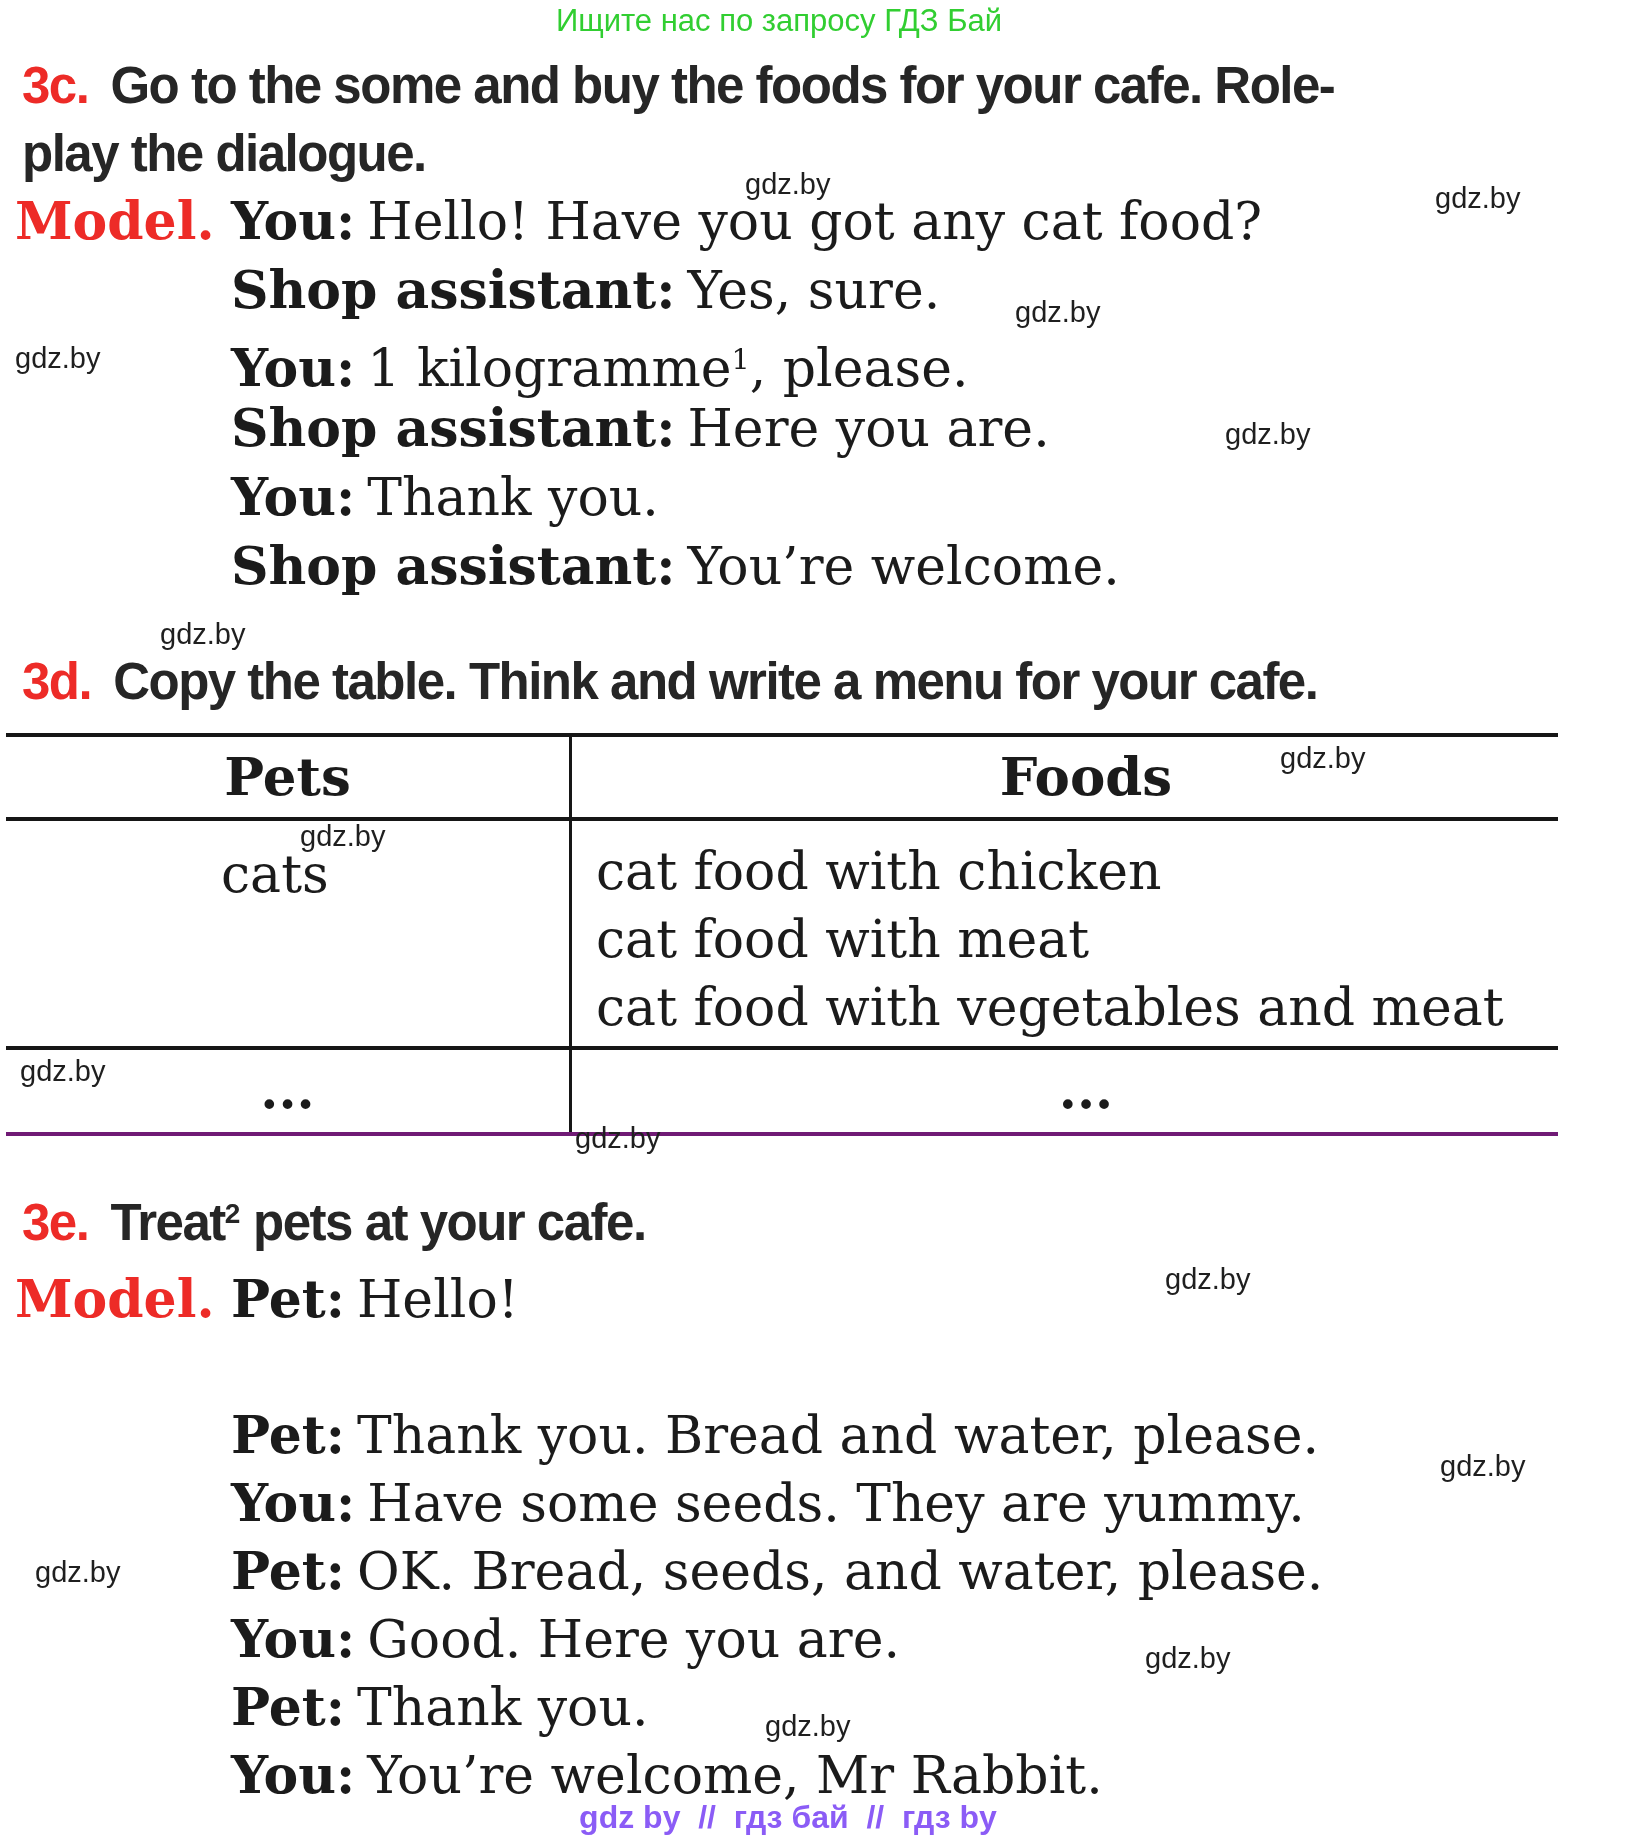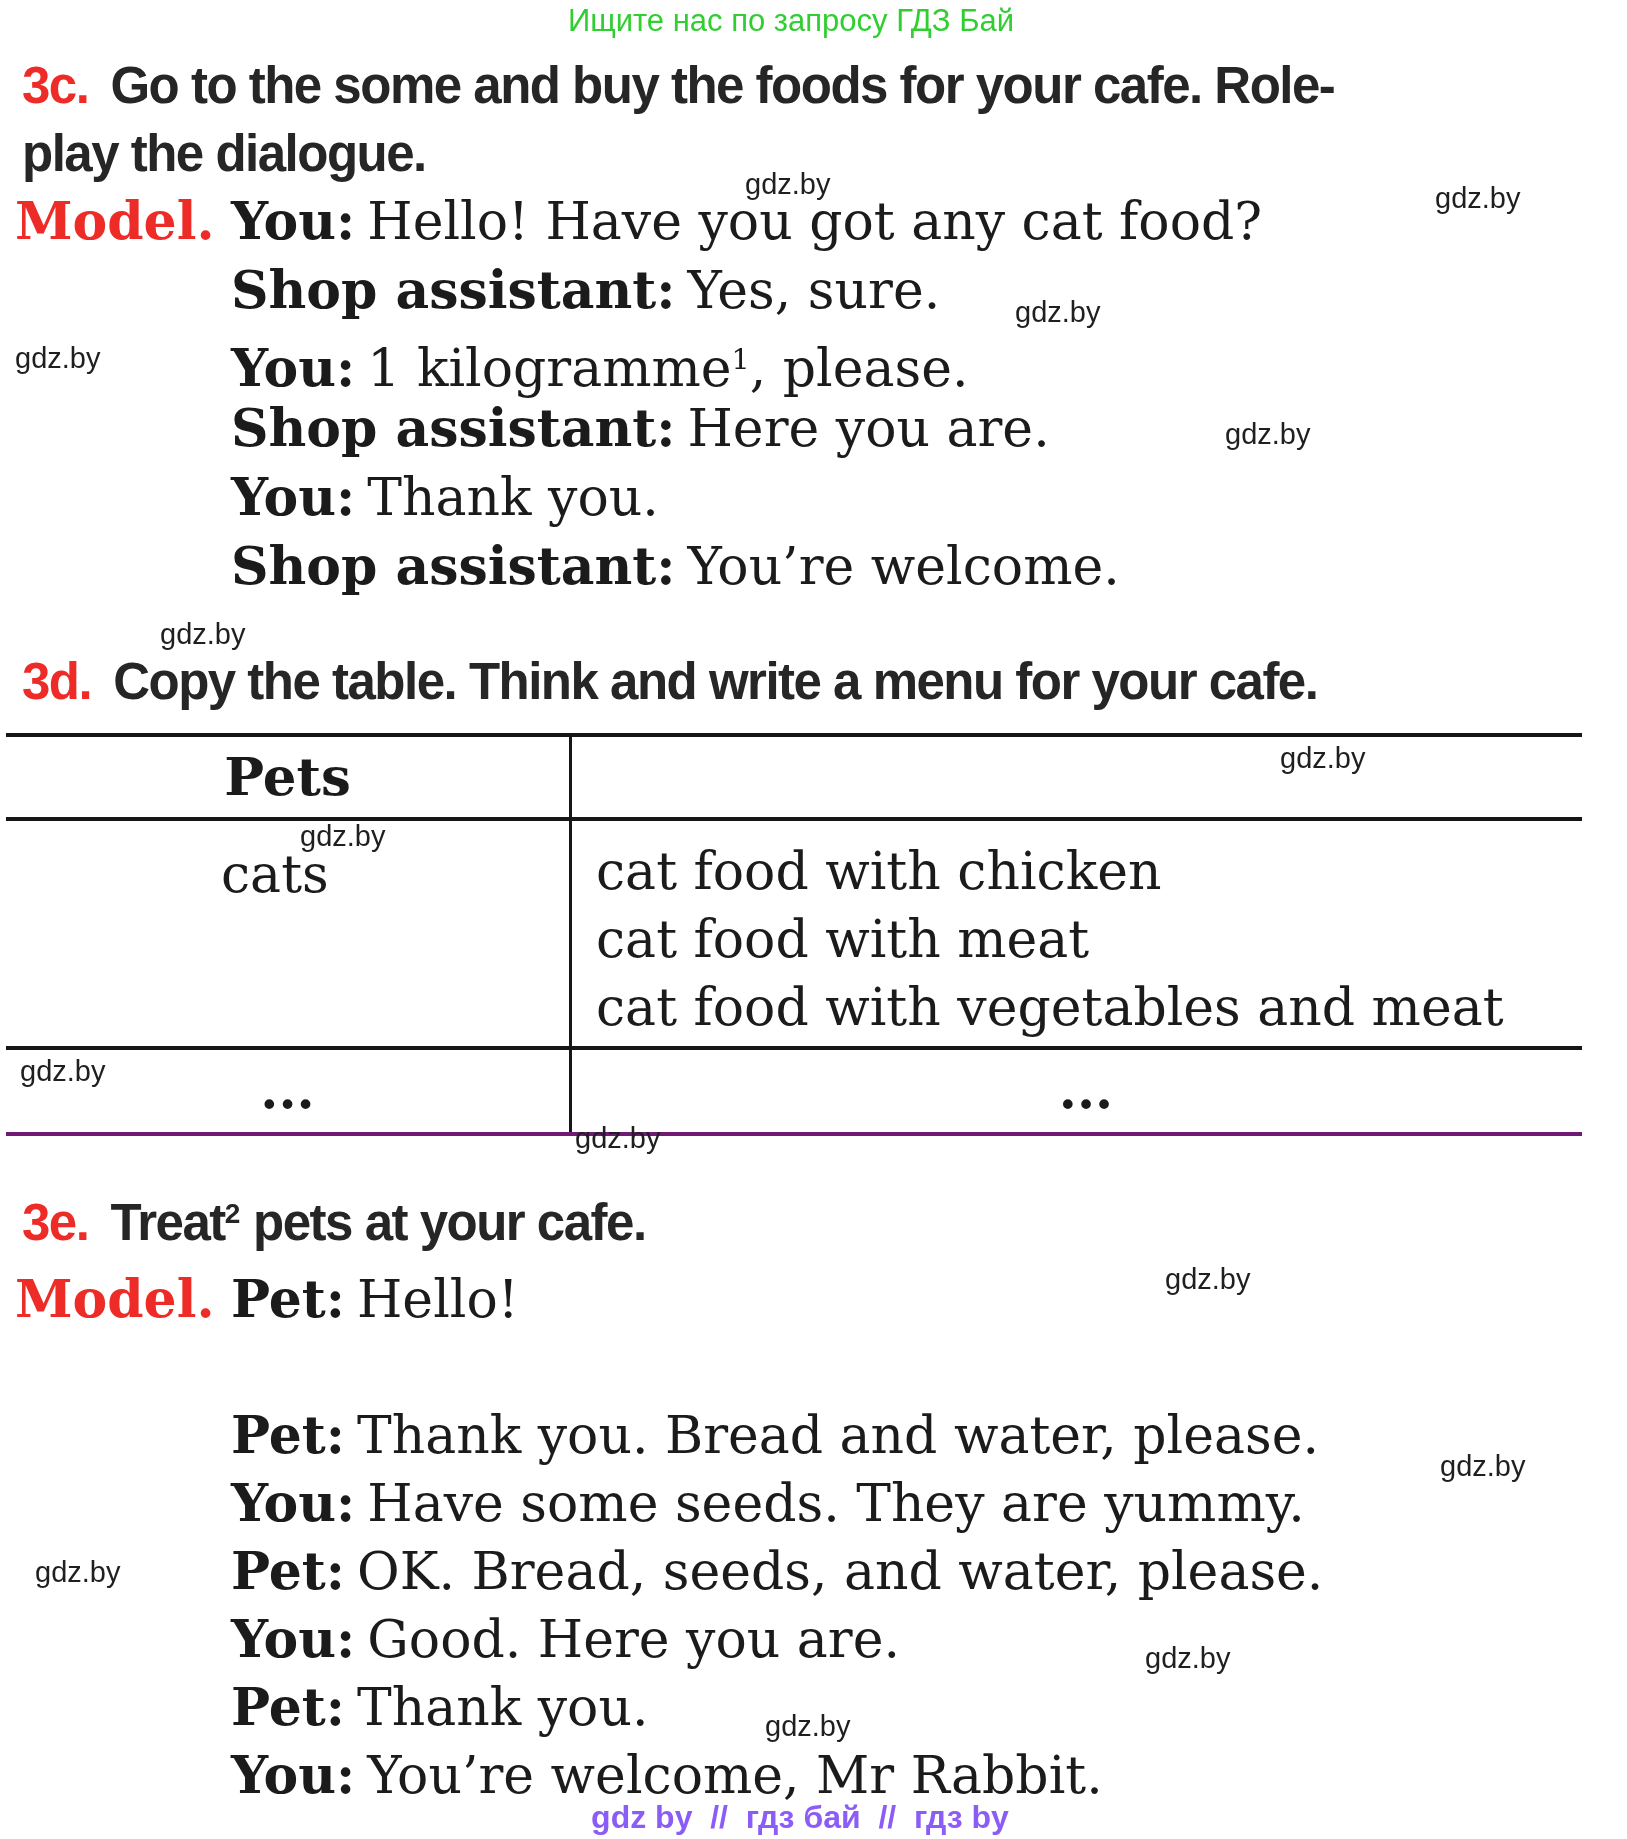--- a/index.html
+++ b/index.html
@@ -9,7 +9,6 @@
     background:#ffffff;
     overflow:hidden;
     font-family:"Liberation Sans",sans-serif;
-    padding-left:24px;
   }
   
   .banner{

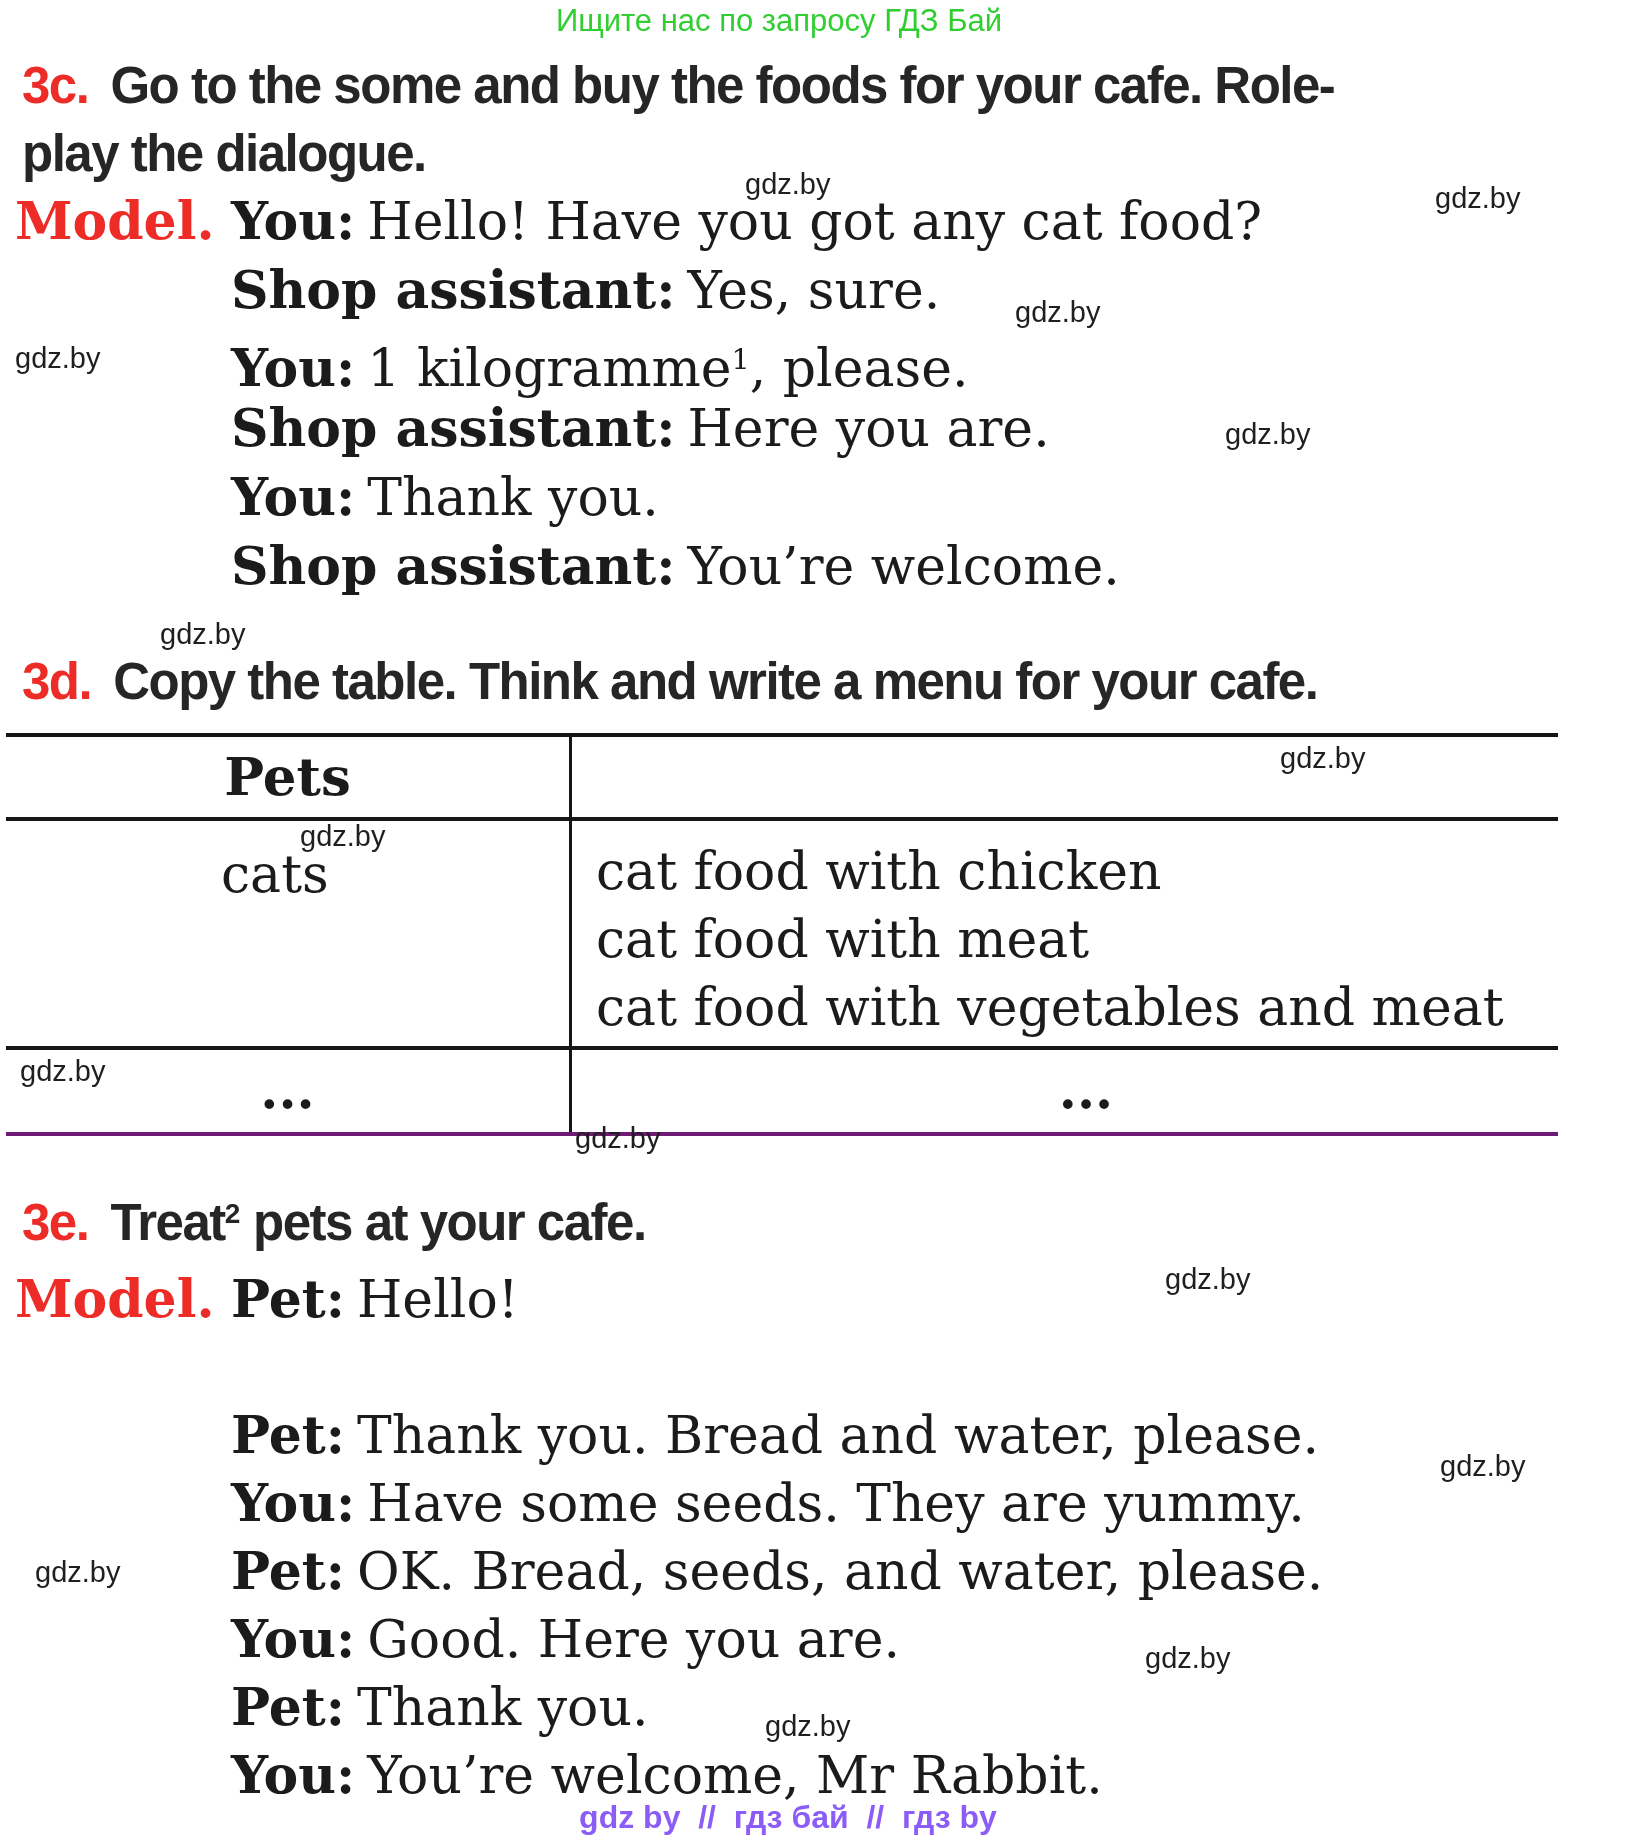--- a/index.html
+++ b/index.html
@@ -141,6 +141,7 @@
     <div class="hdiv1"></div>
     <div class="hdiv2"></div>
     <div class="th c1">Pets</div>
+    <div class="th c2">Foods</div>
     <div class="cell-pet">cats</div>
     <div class="cell-foods">
       <div>cat food with chicken</div>

